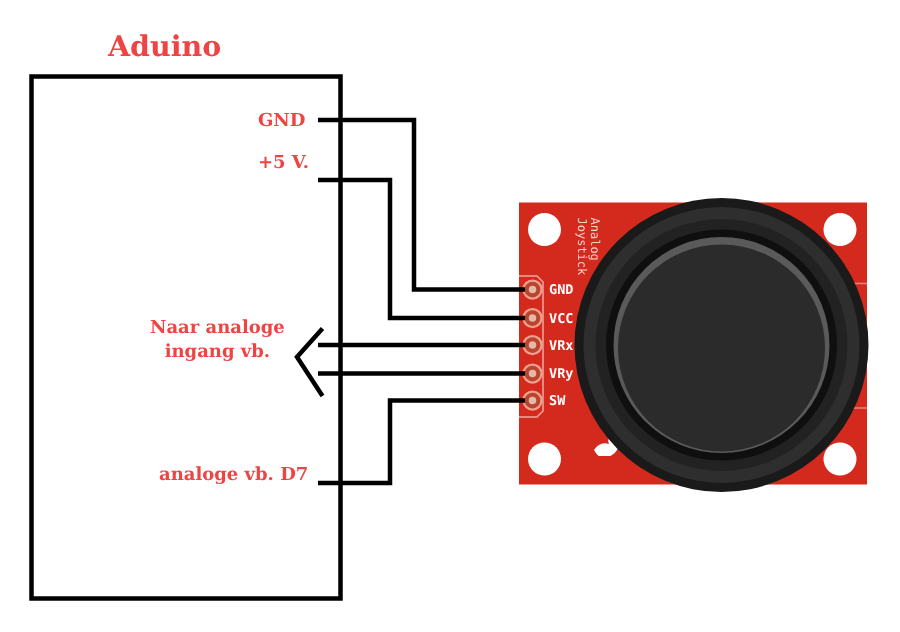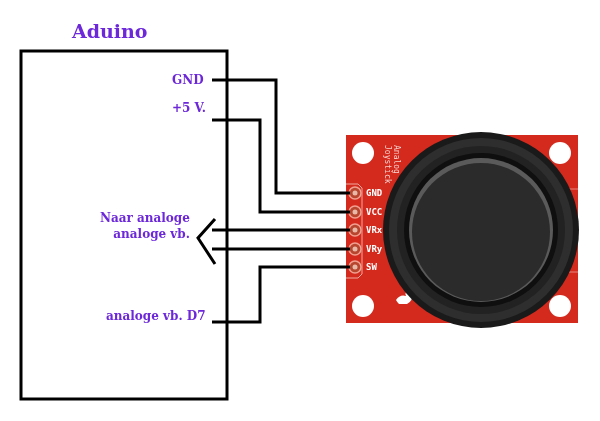--- a/index.html
+++ b/index.html
@@ -4,7 +4,7 @@
   <style>
     html, body { margin: 0; padding: 0; background: #ffffff; }
     body { width: 600px; height: 421px; position: relative; overflow: hidden; }
-    .lbl { position: absolute; font-family: "DejaVu Serif", "Liberation Serif", serif; font-weight: bold; color: #6d28d9; white-space: nowrap; }
+    .lbl { position: absolute; font-family: "DejaVu Serif", "Liberation Serif", serif; font-weight: bold; color: #ef4444; white-space: nowrap; }
     .title { left: 72px; top: 20px; font-size: 19px; }
     .small { font-size: 12px; line-height: 16px; }
     svg { position: absolute; left: 0; top: 0; }

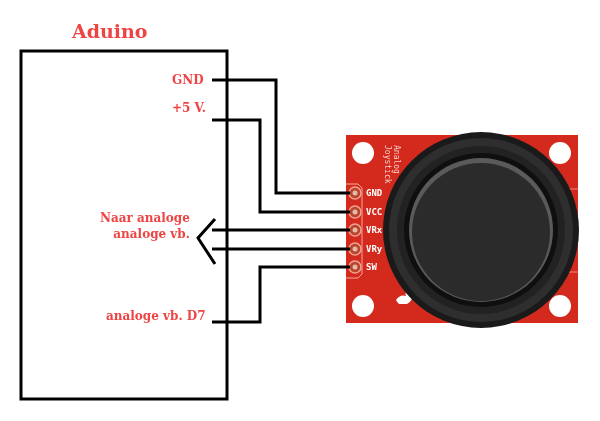--- a/index.html
+++ b/index.html
@@ -79,7 +79,7 @@
 <div class="lbl small" style="left:172px; top:72px;">GND</div>
 <div class="lbl small" style="left:172px; top:100px;">+5 V.</div>
 
-<div class="lbl small" style="left:100px; top:210px; text-align:right;">
+<div class="lbl small" style="left:100px; top:210px; text-align:center;">
   <div>Naar analoge</div>
   <div>analoge vb.</div>
 </div>

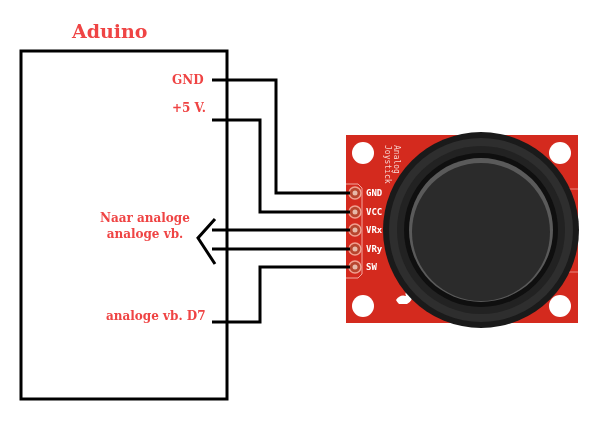--- a/index.html
+++ b/index.html
@@ -81,7 +81,7 @@
 
 <div class="lbl small" style="left:100px; top:210px; text-align:center;">
   <div>Naar analoge</div>
-  <div>analoge vb.</div>
+  <div>ingang vb.</div>
 </div>
 
 <div class="lbl small" style="left:106px; top:308px;">

